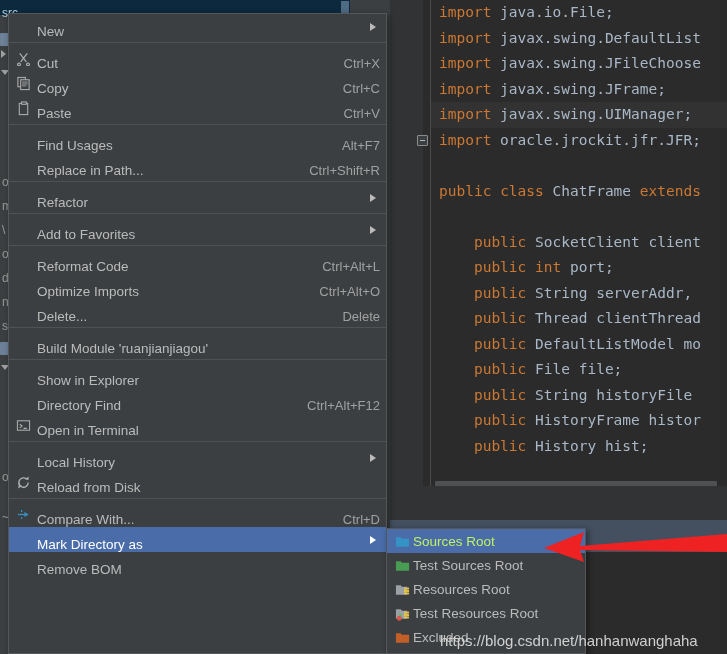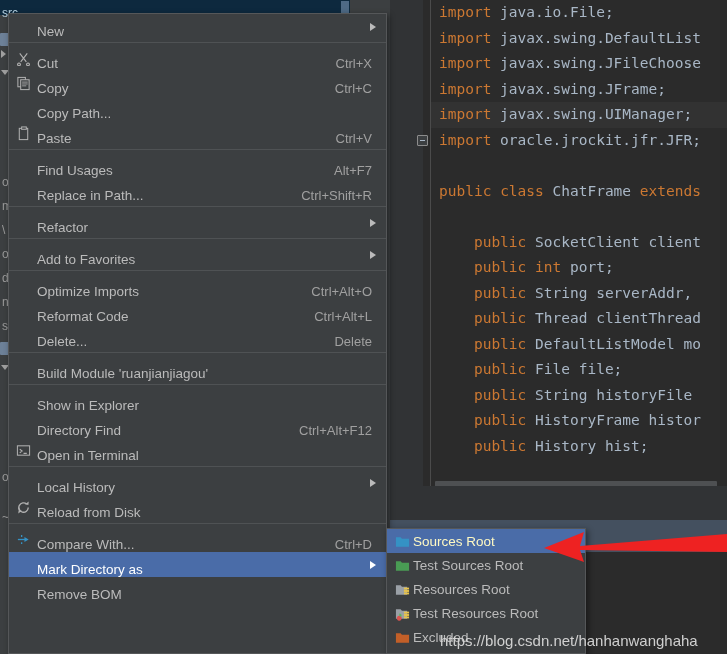--- a/index.html
+++ b/index.html
@@ -118,7 +118,7 @@
     display: flex; align-items: center; justify-content: center;
   }
   .mi .label { flex: 1; white-space: nowrap; }
-  .mi .accel { color: #a0a0a0; font-size: 13px; padding-right: 14px; white-space: nowrap; }
+  .mi .accel { color: #a0a0a0; font-size: 13px; padding-right: 6px; white-space: nowrap; }
   .mi .arrow {
     position: absolute; right: 10px; top: 50%; margin-top: -4px;
     width: 0; height: 0;

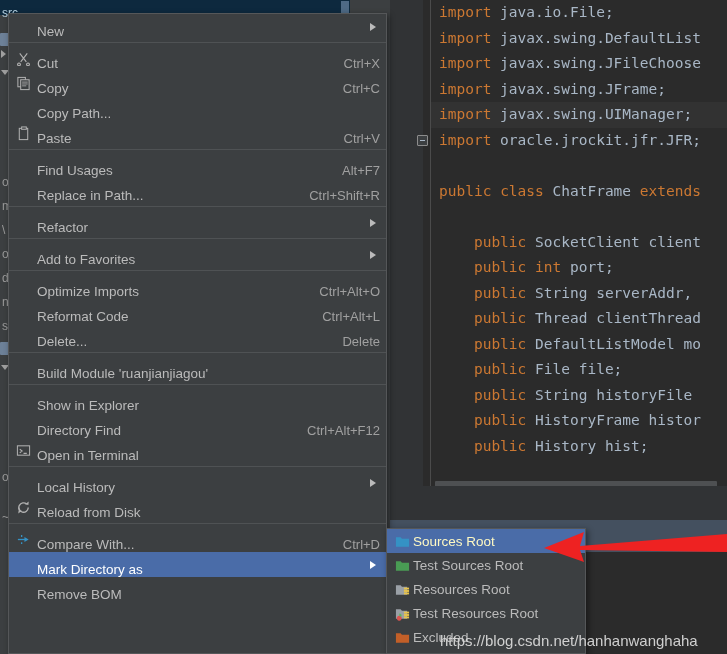--- a/index.html
+++ b/index.html
@@ -224,10 +224,6 @@
         <div class="accel">Ctrl+C</div>
       </div>
       <div class="mi">
-        <div class="icon-slot"></div>
-        <div class="label">Copy Path...</div>
-      </div>
-      <div class="mi">
         <div class="icon-slot">
           <svg width="15" height="15" viewBox="0 0 16 16" class="ic">
             <rect x="3.5" y="2.5" width="9" height="12" fill="#3c3f41" stroke="#b0b0b0" stroke-width="1.1"></rect>

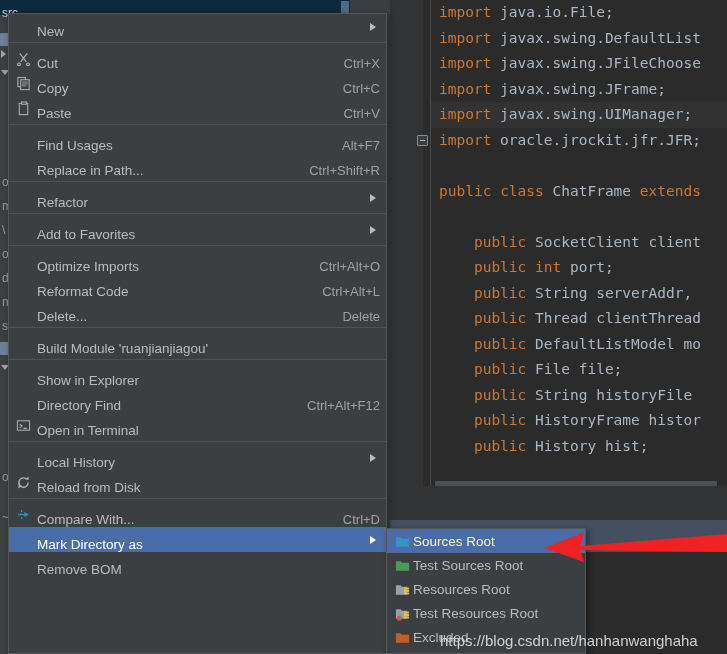--- a/index.html
+++ b/index.html
@@ -259,13 +259,13 @@
       <div class="sep"></div>
       <div class="mi">
         <div class="icon-slot"></div>
+        <div class="label">Reformat Code</div>
+        <div class="accel">Ctrl+Alt+L</div>
+      </div>
+      <div class="mi">
+        <div class="icon-slot"></div>
         <div class="label">Optimize Imports</div>
         <div class="accel">Ctrl+Alt+O</div>
-      </div>
-      <div class="mi">
-        <div class="icon-slot"></div>
-        <div class="label">Reformat Code</div>
-        <div class="accel">Ctrl+Alt+L</div>
       </div>
       <div class="mi">
         <div class="icon-slot"></div>

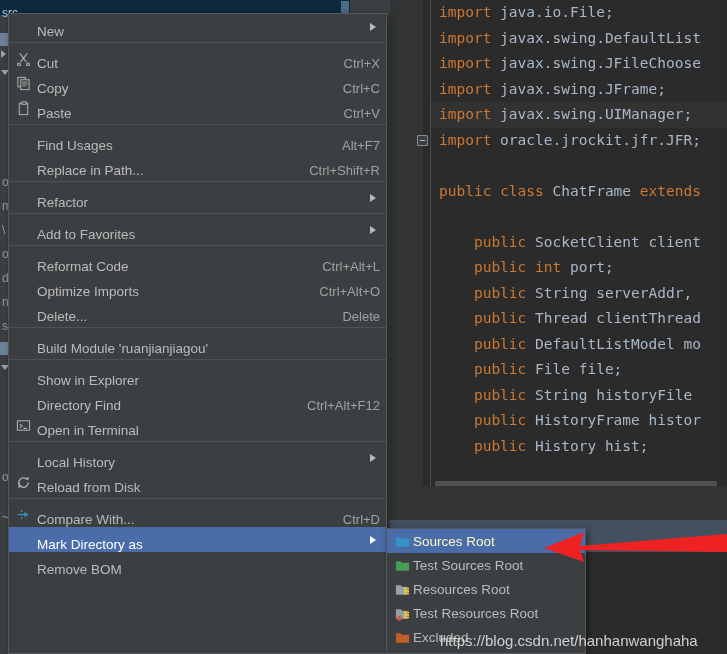--- a/index.html
+++ b/index.html
@@ -143,7 +143,7 @@
     display: flex; align-items: center; height: 24px;
     color: #bbbbbb; font-size: 13.5px; padding-left: 4px;
   }
-  .smi.selected { background: #4a6ca8; color: #fef9c3; }
+  .smi.selected { background: #4a6ca8; color: #bef264; }
   .smi .sic { width: 22px; min-width: 22px; height: 24px; display:flex; align-items:center; justify-content:center; }
 
   

